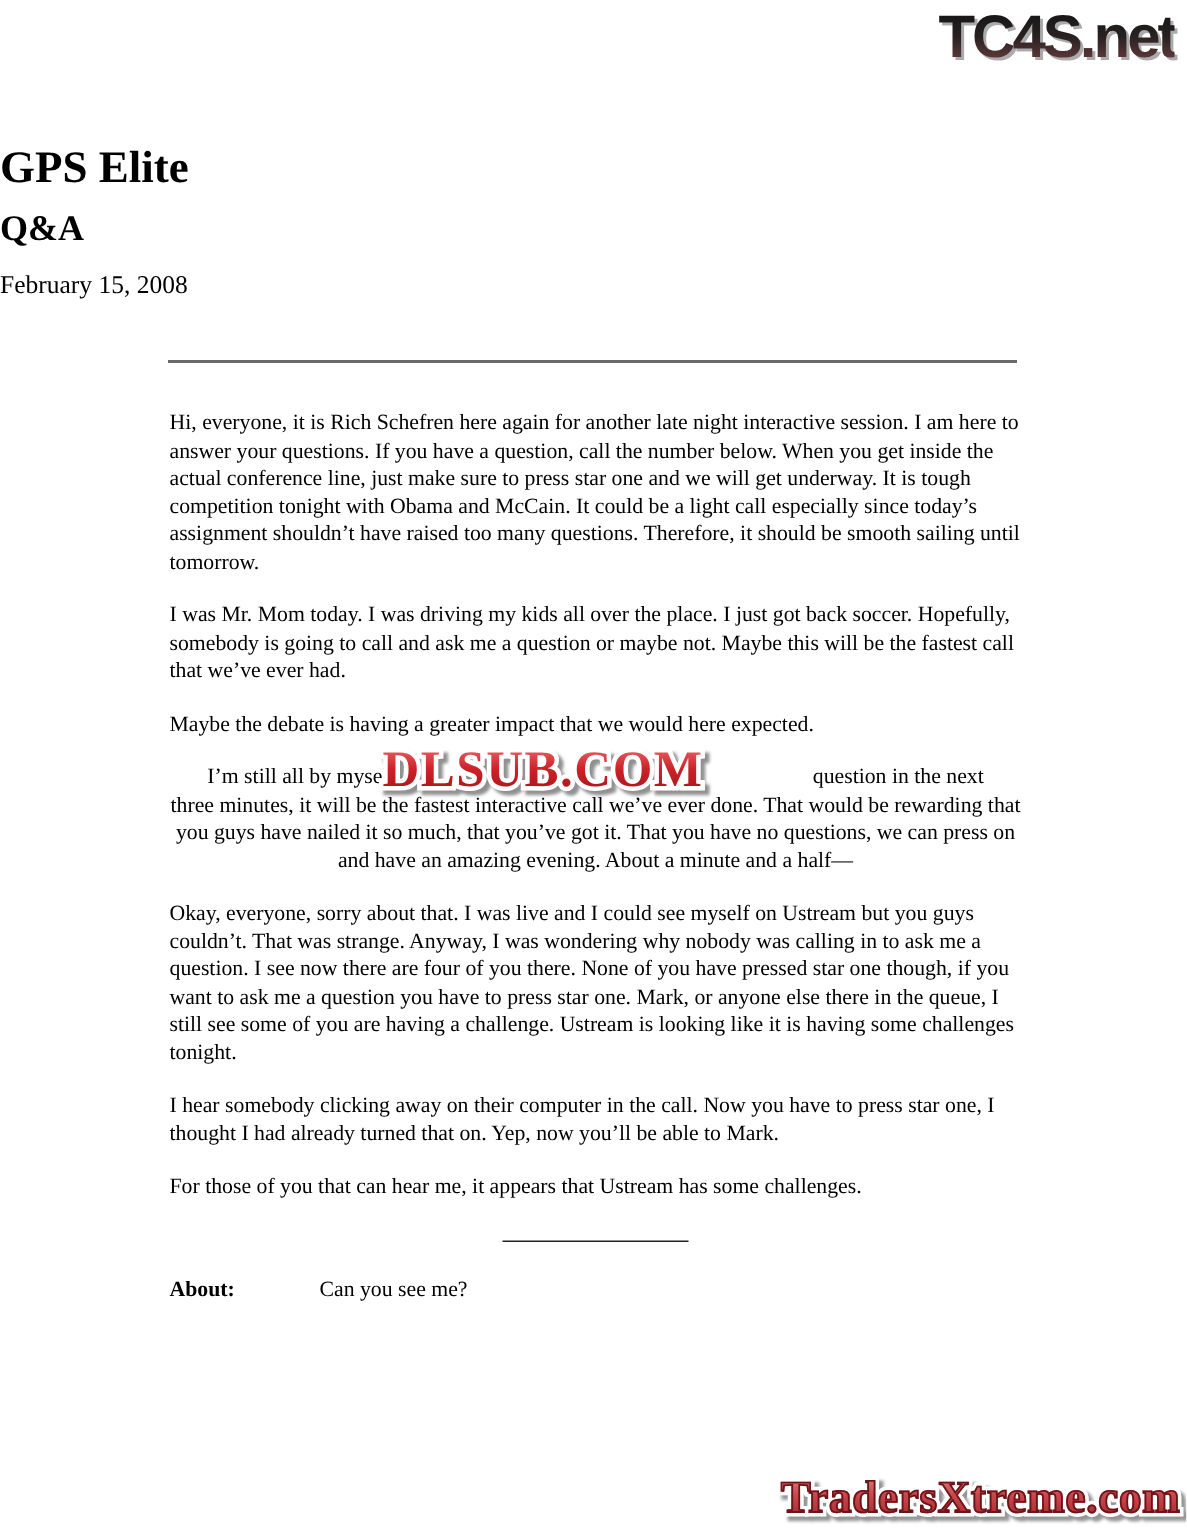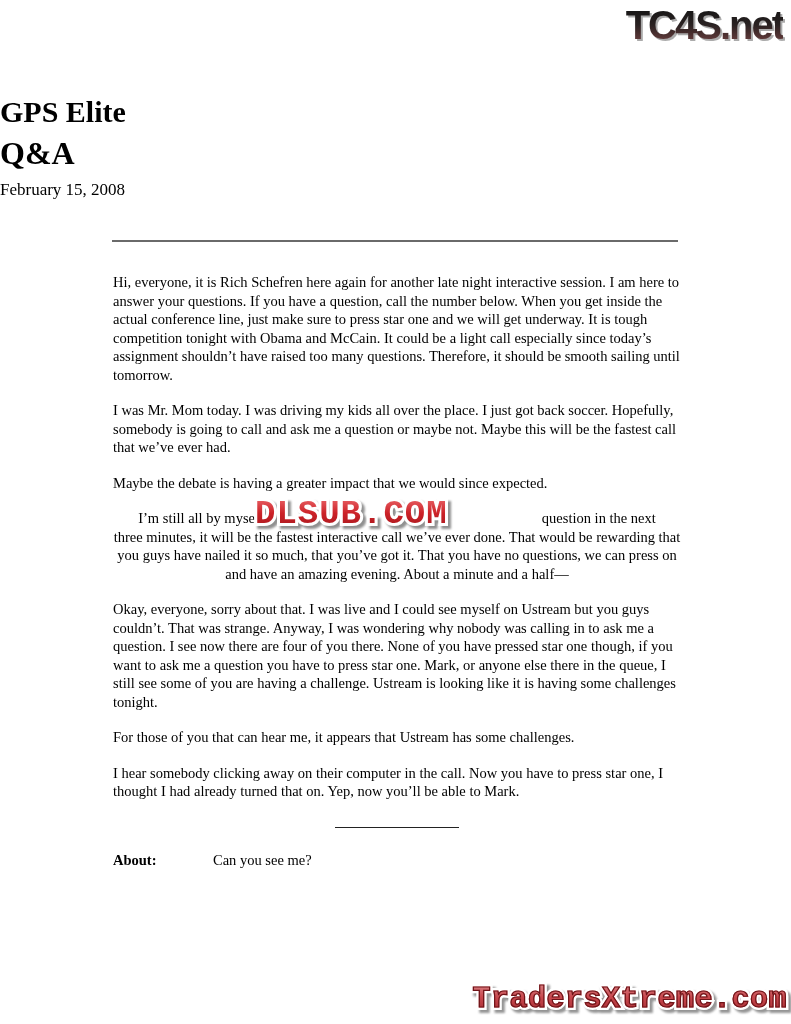--- a/index.html
+++ b/index.html
@@ -21,7 +21,7 @@
   
   .title-block { position:absolute; top:96px; left:0; width:100%; text-align:left; }
   .doc-title   { font-size:30px; font-weight:bold; line-height:32px; }
-  .doc-subtitle{ font-size:32px; font-weight:bold; line-height:26px; margin-top:12px; }
+  .doc-subtitle{ font-size:24px; font-weight:bold; line-height:26px; margin-top:12px; }
   .doc-date    { font-size:17px; line-height:20px; margin-top:14px; }
 
   .header-rule {

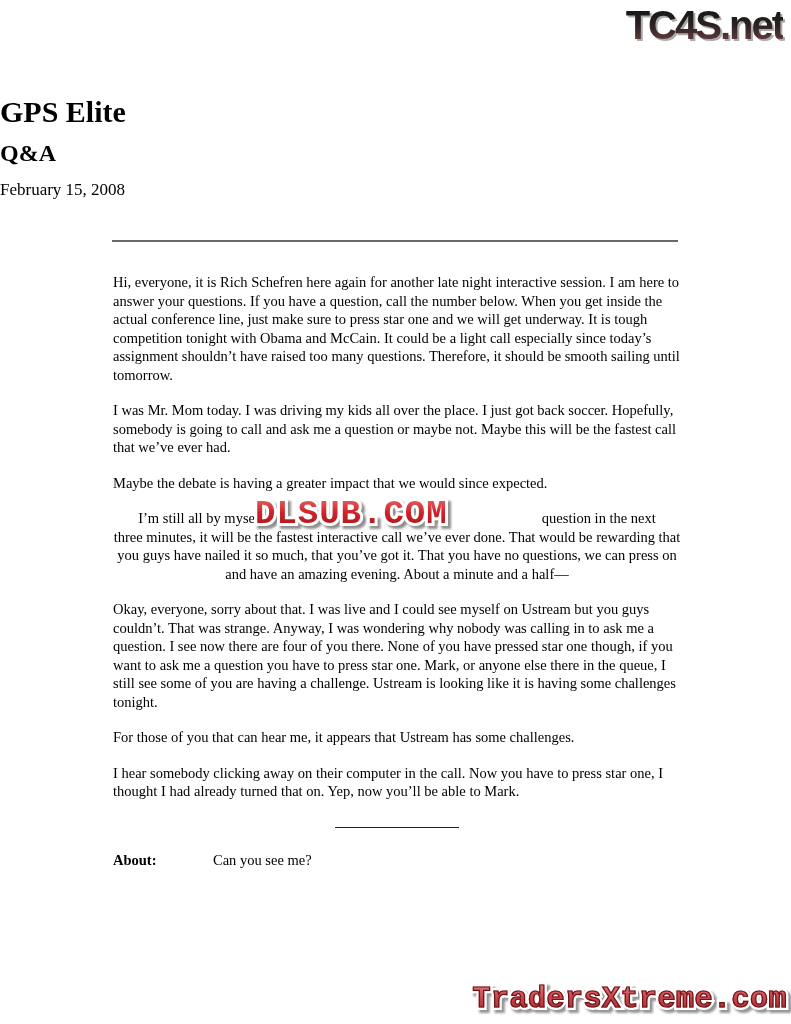--- a/index.html
+++ b/index.html
@@ -88,7 +88,7 @@
 
     <p>I was Mr. Mom today. I was driving my kids all over the place. I just got back soccer. Hopefully, somebody is going to call and ask me a question or maybe not. Maybe this will be the fastest call that we’ve ever had.</p>
 
-    <p>Maybe the debate is having a greater impact that we would since expected.</p>
+    <p>Maybe the debate is having a greater impact that we would here expected.</p>
 
     <div class="p4">
       <div class="p4-line1">

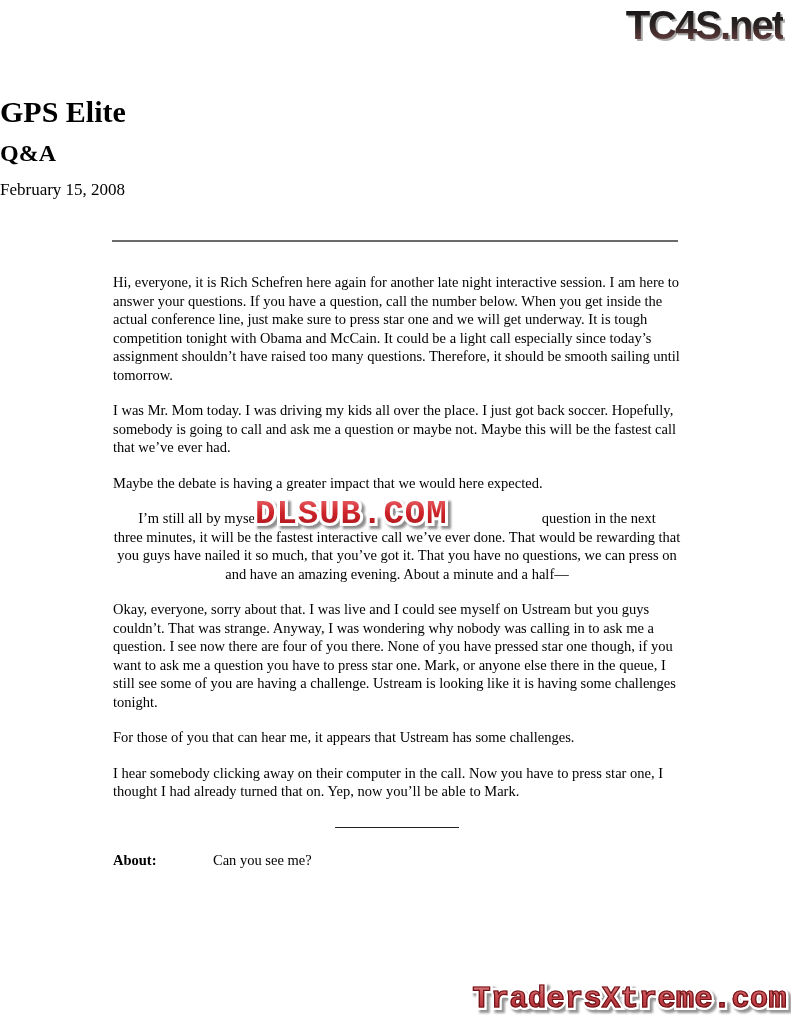--- a/index.html
+++ b/index.html
@@ -41,7 +41,7 @@
   .wm-gap { display:inline-block; width:278px; }
 
   
-  .wm { position:absolute; font-family:Liberation Mono, monospace; font-weight:bold; white-space:nowrap; }
+  .wm { position:absolute; font-family:Liberation Serif, serif; font-weight:bold; white-space:nowrap; }
   .wm .wm-stroke { position:absolute; left:0; top:0; color:#fff; -webkit-text-stroke:6px #ffffff; }
   .wm .wm-fill   { position:relative; }
 

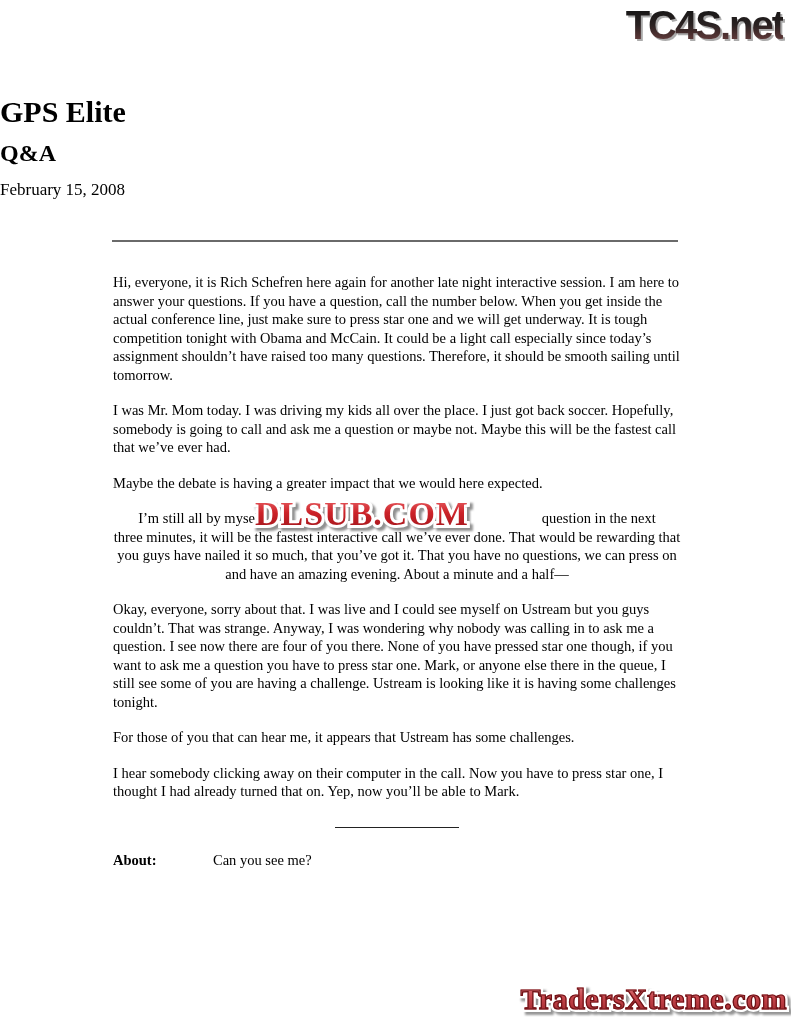--- a/index.html
+++ b/index.html
@@ -103,9 +103,9 @@
 
     <p>Okay, everyone, sorry about that. I was live and I could see myself on Ustream but you guys couldn’t. That was strange. Anyway, I was wondering why nobody was calling in to ask me a question. I see now there are four of you there. None of you have pressed star one though, if you want to ask me a question you have to press star one. Mark, or anyone else there in the queue, I still see some of you are having a challenge. Ustream is looking like it is having some challenges tonight.</p>
 
+    <p>I hear somebody clicking away on their computer in the call. Now you have to press star one, I thought I had already turned that on. Yep, now you’ll be able to Mark.</p>
+
     <p>For those of you that can hear me, it appears that Ustream has some challenges.</p>
-
-    <p>I hear somebody clicking away on their computer in the call. Now you have to press star one, I thought I had already turned that on. Yep, now you’ll be able to Mark.</p>
 
     <div class="section-rule"></div>
 

